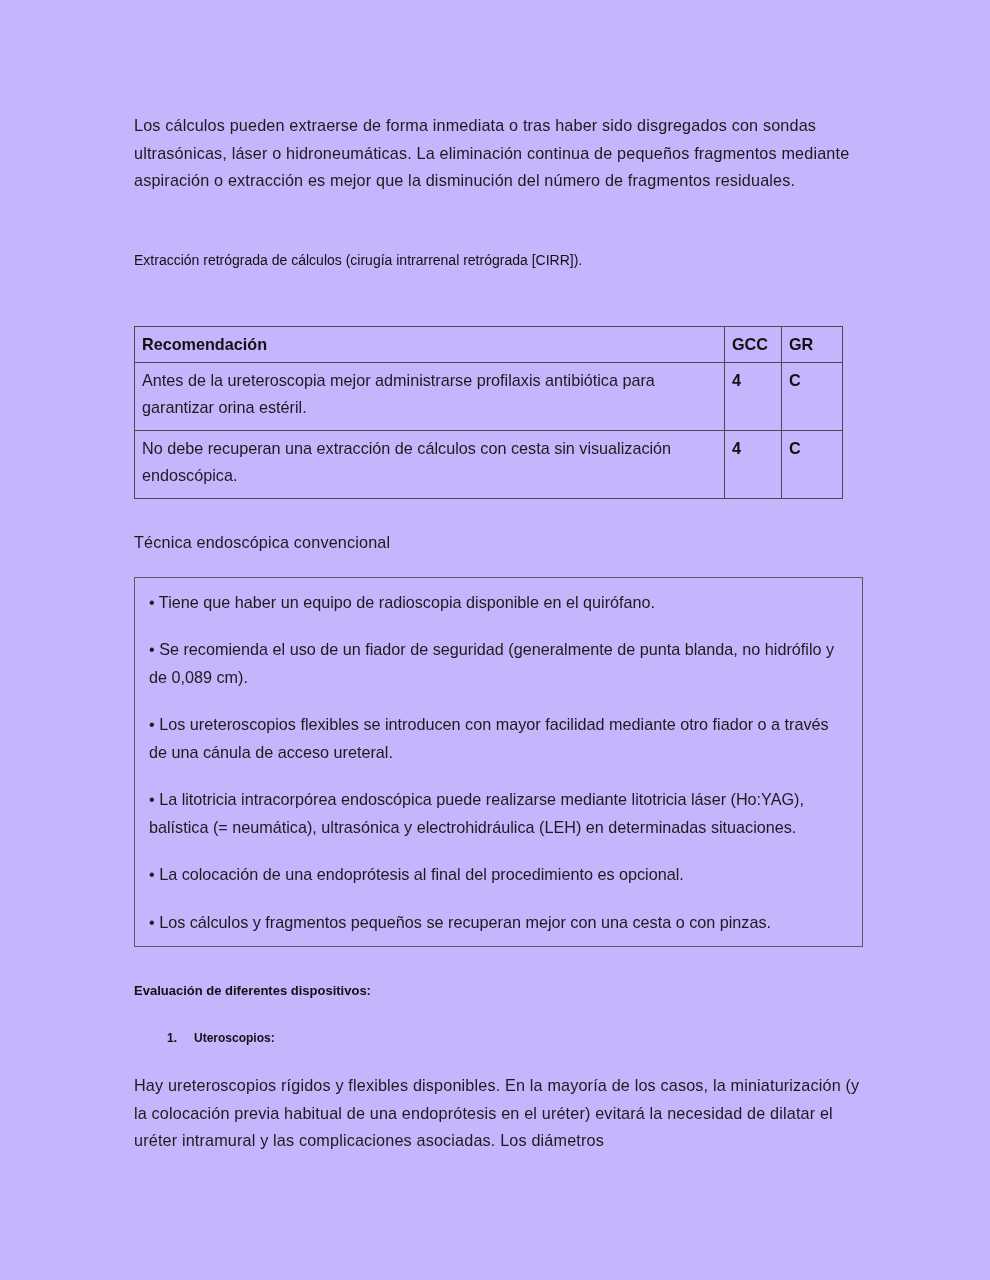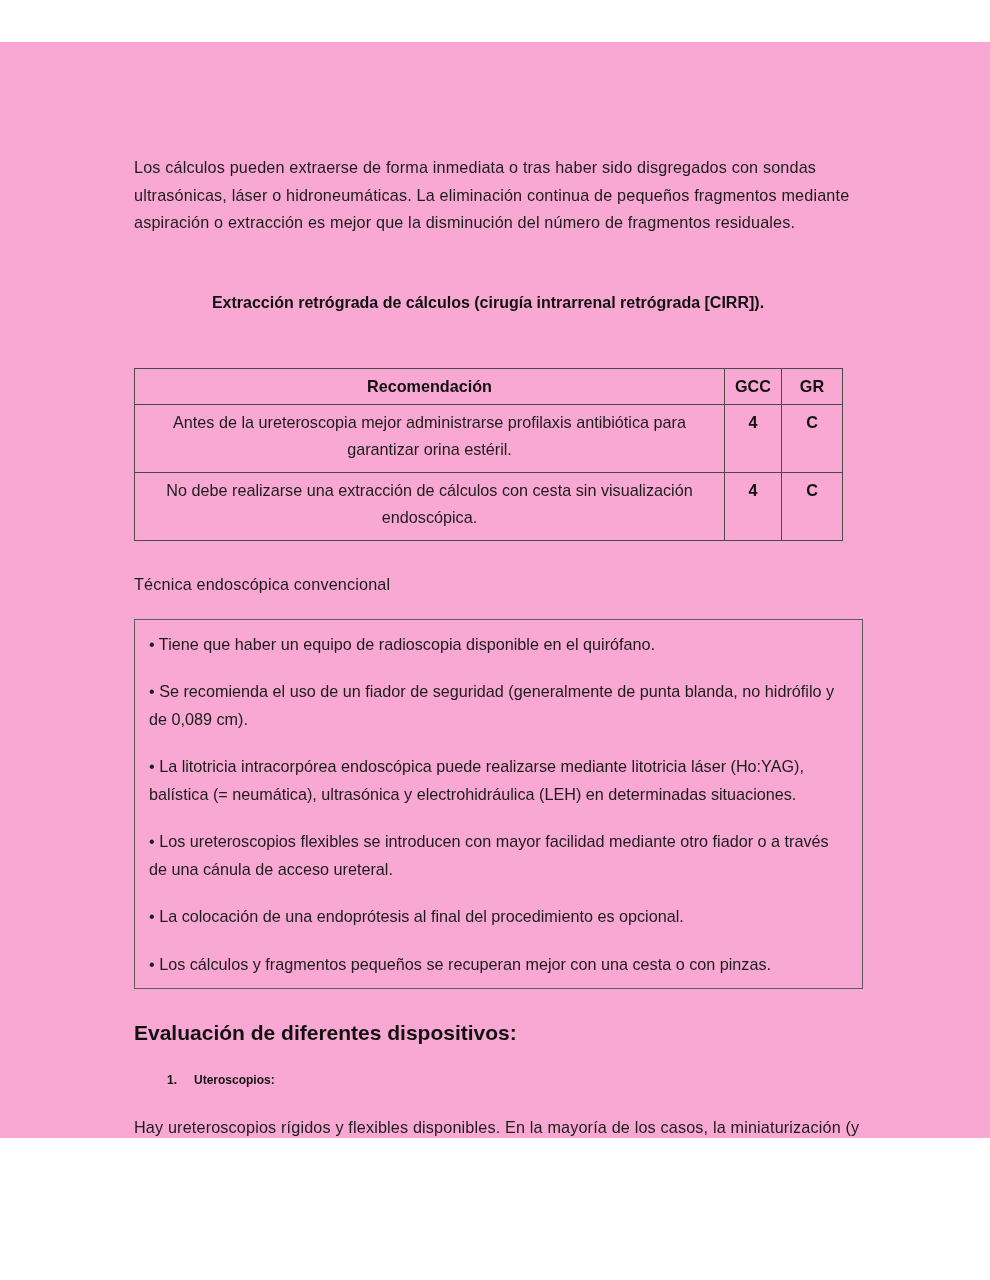--- a/index.html
+++ b/index.html
@@ -17,11 +17,10 @@
   .page {
     position: relative;
     width: 990px;
-    height: 1096px;
+    height: 1280px;
     box-sizing: border-box;
-    background: #f9a8d4;
+    background: #c4b5fd;
     overflow: hidden;
-    margin-top: 42px;
   }
   .content {
     position: absolute;

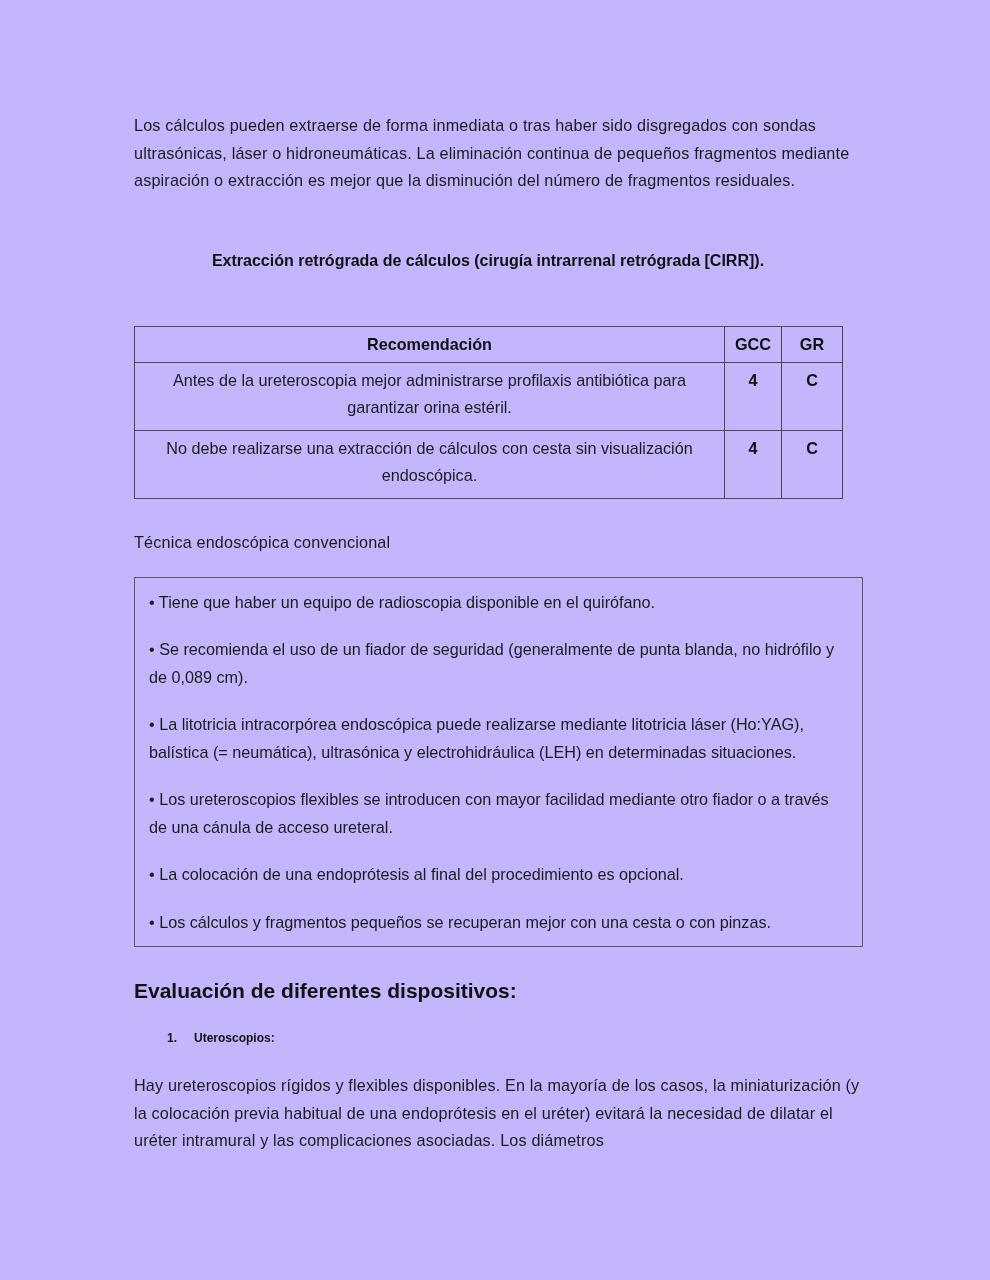--- a/index.html
+++ b/index.html
@@ -43,11 +43,11 @@
   .spacer-sm { height: 20px; }
 
   .center-heading {
-    font-size: 16px;
-    line-height: 27.5px;
-    font-weight: bold;
-    color: #111111;
-    text-align: center;
+    font-size: 14px;
+    line-height: 27.5px;
+    font-weight: normal;
+    color: #111111;
+    text-align: left;
     margin: 0;
     padding-right: 22px;
   }

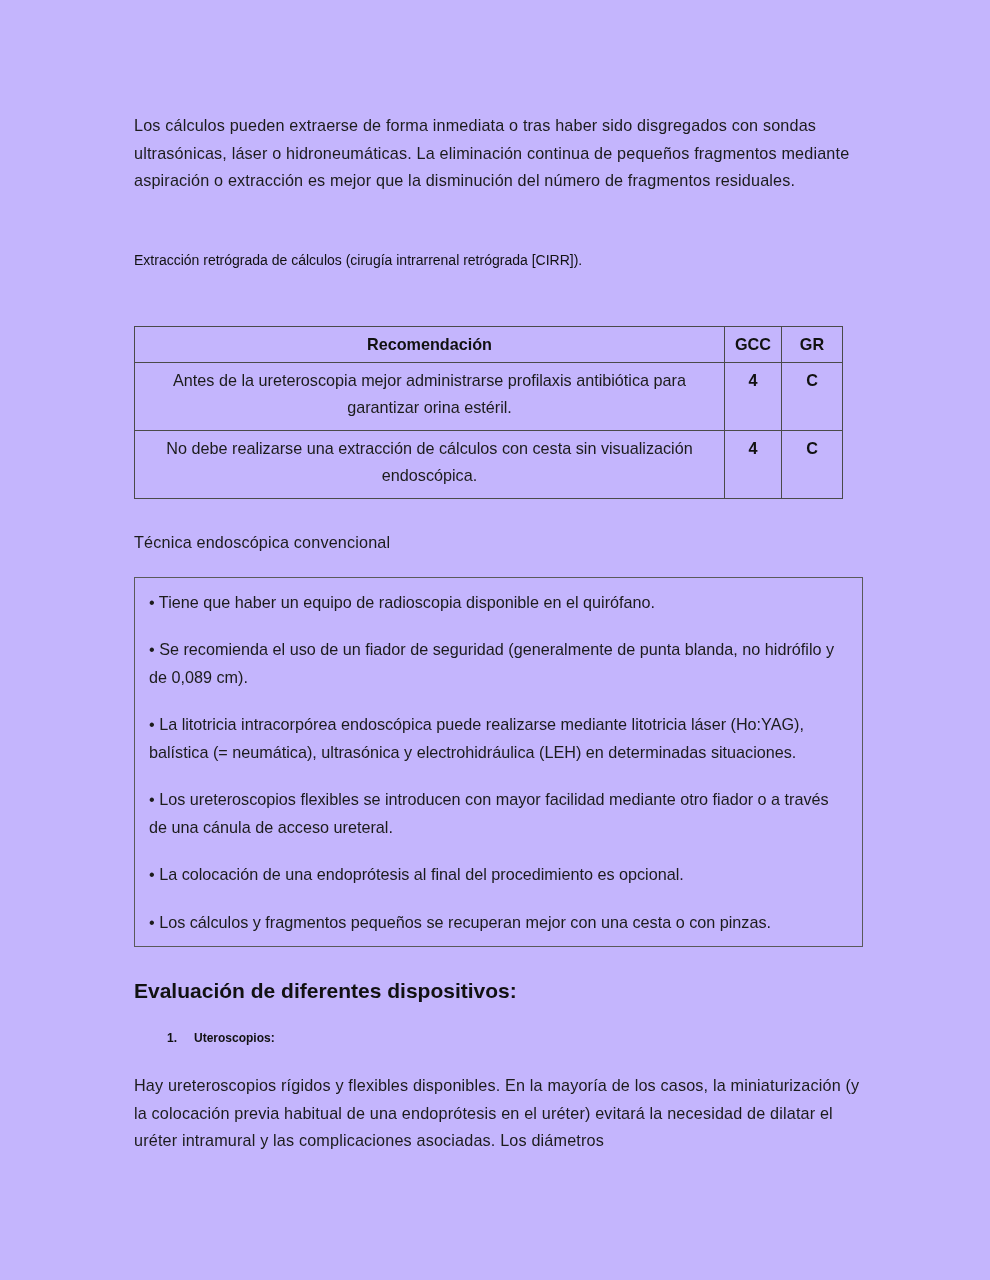--- a/index.html
+++ b/index.html
@@ -67,7 +67,7 @@
     font-size: 16.2px;
     line-height: 27px;
     color: #1c1c1c;
-    text-align: center;
+    text-align: left;
     font-weight: normal;
   }
   table.rec-table th {

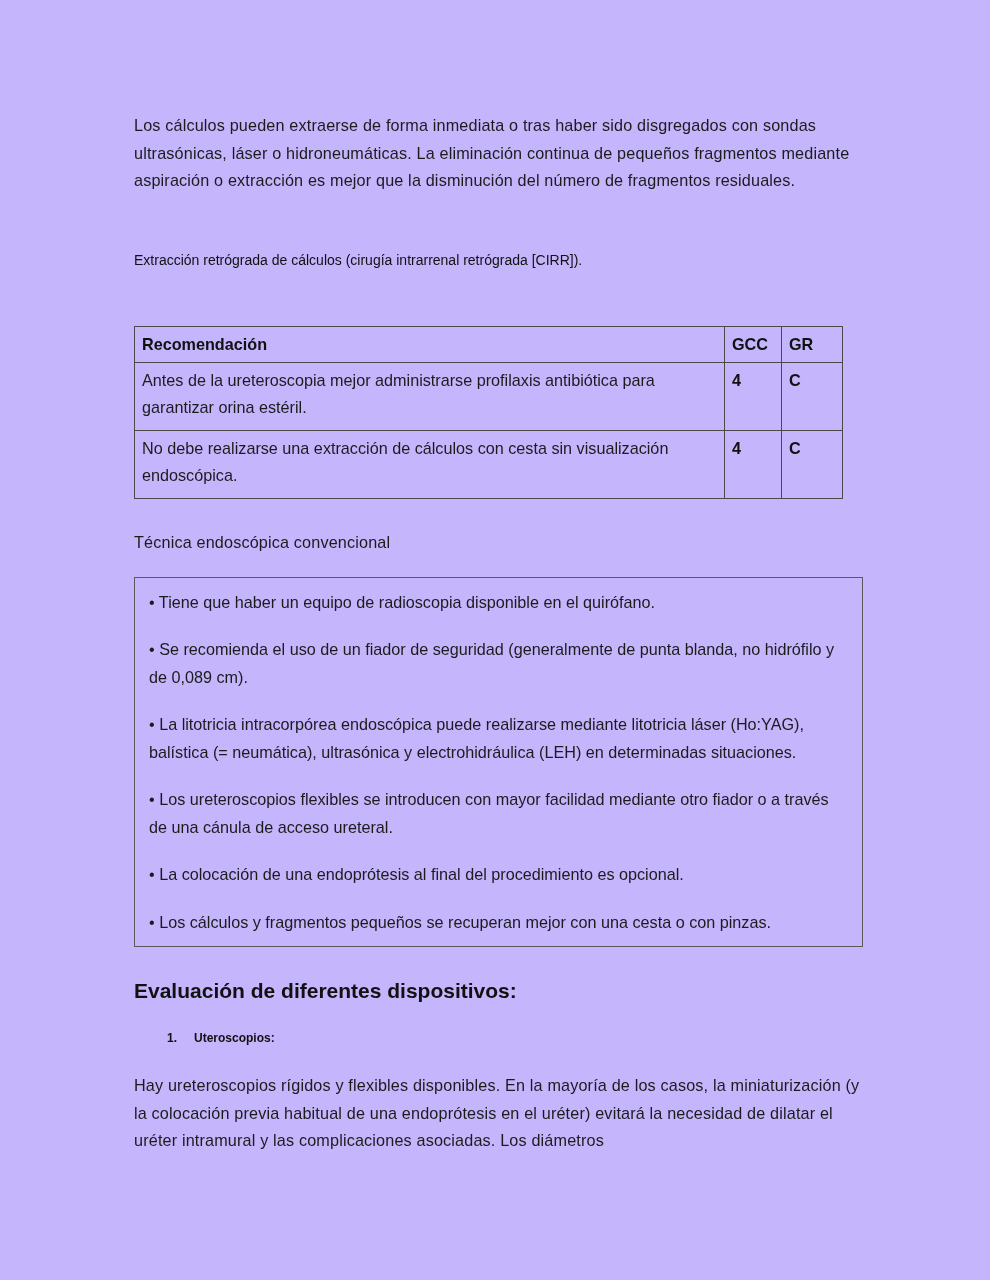--- a/index.html
+++ b/index.html
@@ -169,7 +169,7 @@
           <td class="val">C</td>
         </tr>
         <tr>
-          <td class="rec-row-main">No debe realizarse una extracción de cálculos con cesta sin visualización endoscópica.</td>
+          <td class="rec-row-main">No debe recuperan una extracción de cálculos con cesta sin visualización endoscópica.</td>
           <td class="val">4</td>
           <td class="val">C</td>
         </tr>

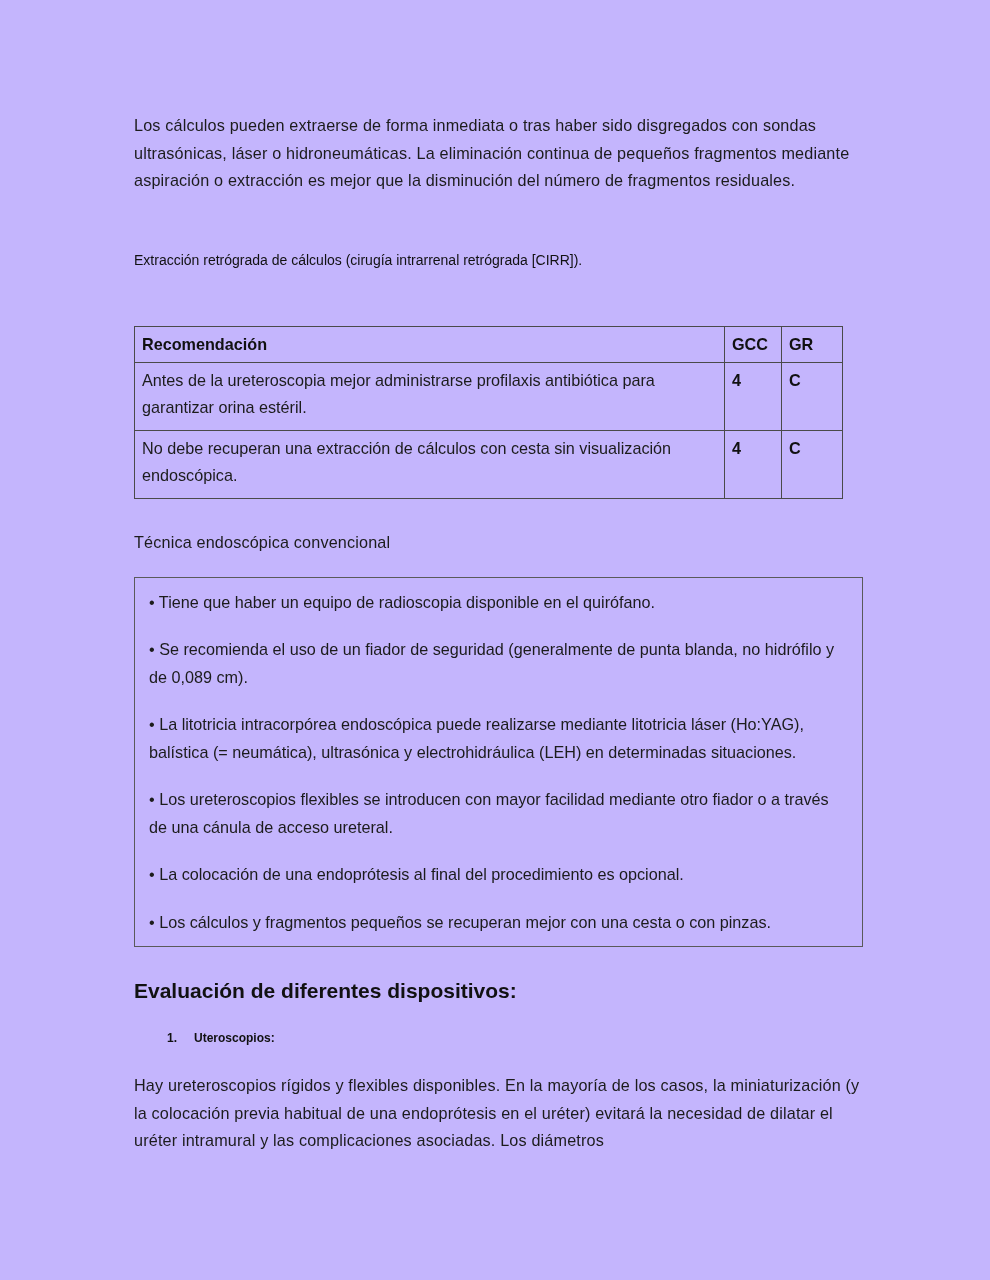--- a/index.html
+++ b/index.html
@@ -190,10 +190,10 @@
         <span class="bl">• Se recomienda el uso de un fiador de seguridad (generalmente de punta blanda, no hidrófilo y de 0,089 cm).</span>
       </p>
       <p class="bullet-line">
+        <span class="bl">• Los ureteroscopios flexibles se introducen con mayor facilidad mediante otro fiador o a través de una cánula de acceso ureteral.</span>
+      </p>
+      <p class="bullet-line">
         <span class="bl">• La litotricia intracorpórea endoscópica puede realizarse mediante litotricia láser (Ho:YAG), balística (= neumática), ultrasónica y electrohidráulica (LEH) en determinadas situaciones.</span>
-      </p>
-      <p class="bullet-line">
-        <span class="bl">• Los ureteroscopios flexibles se introducen con mayor facilidad mediante otro fiador o a través de una cánula de acceso ureteral.</span>
       </p>
       <p class="bullet-line">
         <span class="bl">• La colocación de una endoprótesis al final del procedimiento es opcional.</span>

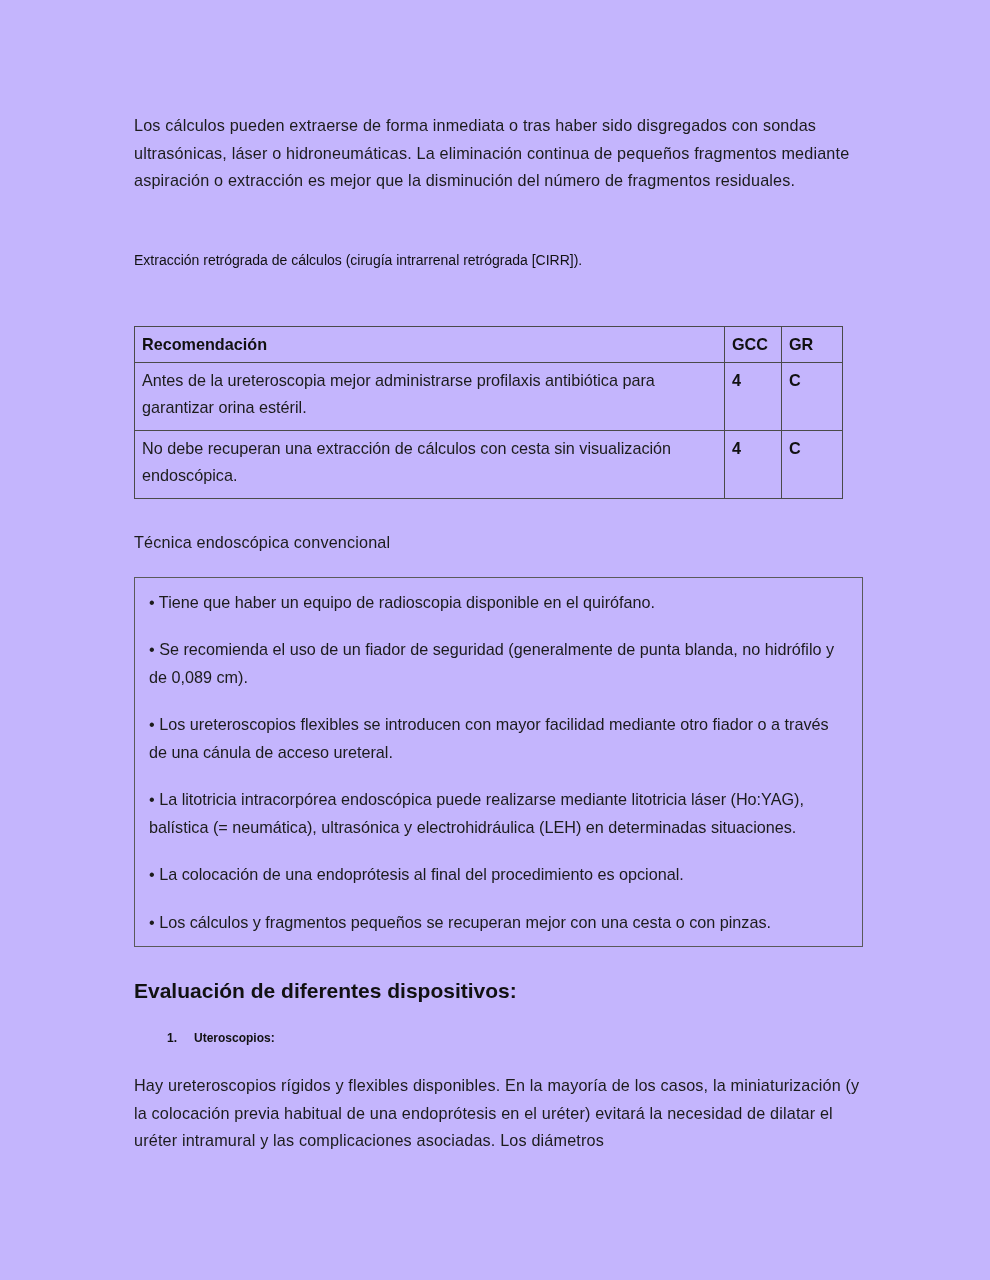--- a/index.html
+++ b/index.html
@@ -107,7 +107,7 @@
 
   
   .bold-head {
-    font-size: 21px;
+    font-size: 13px;
     line-height: 27.5px;
     font-weight: bold;
     color: #111111;

